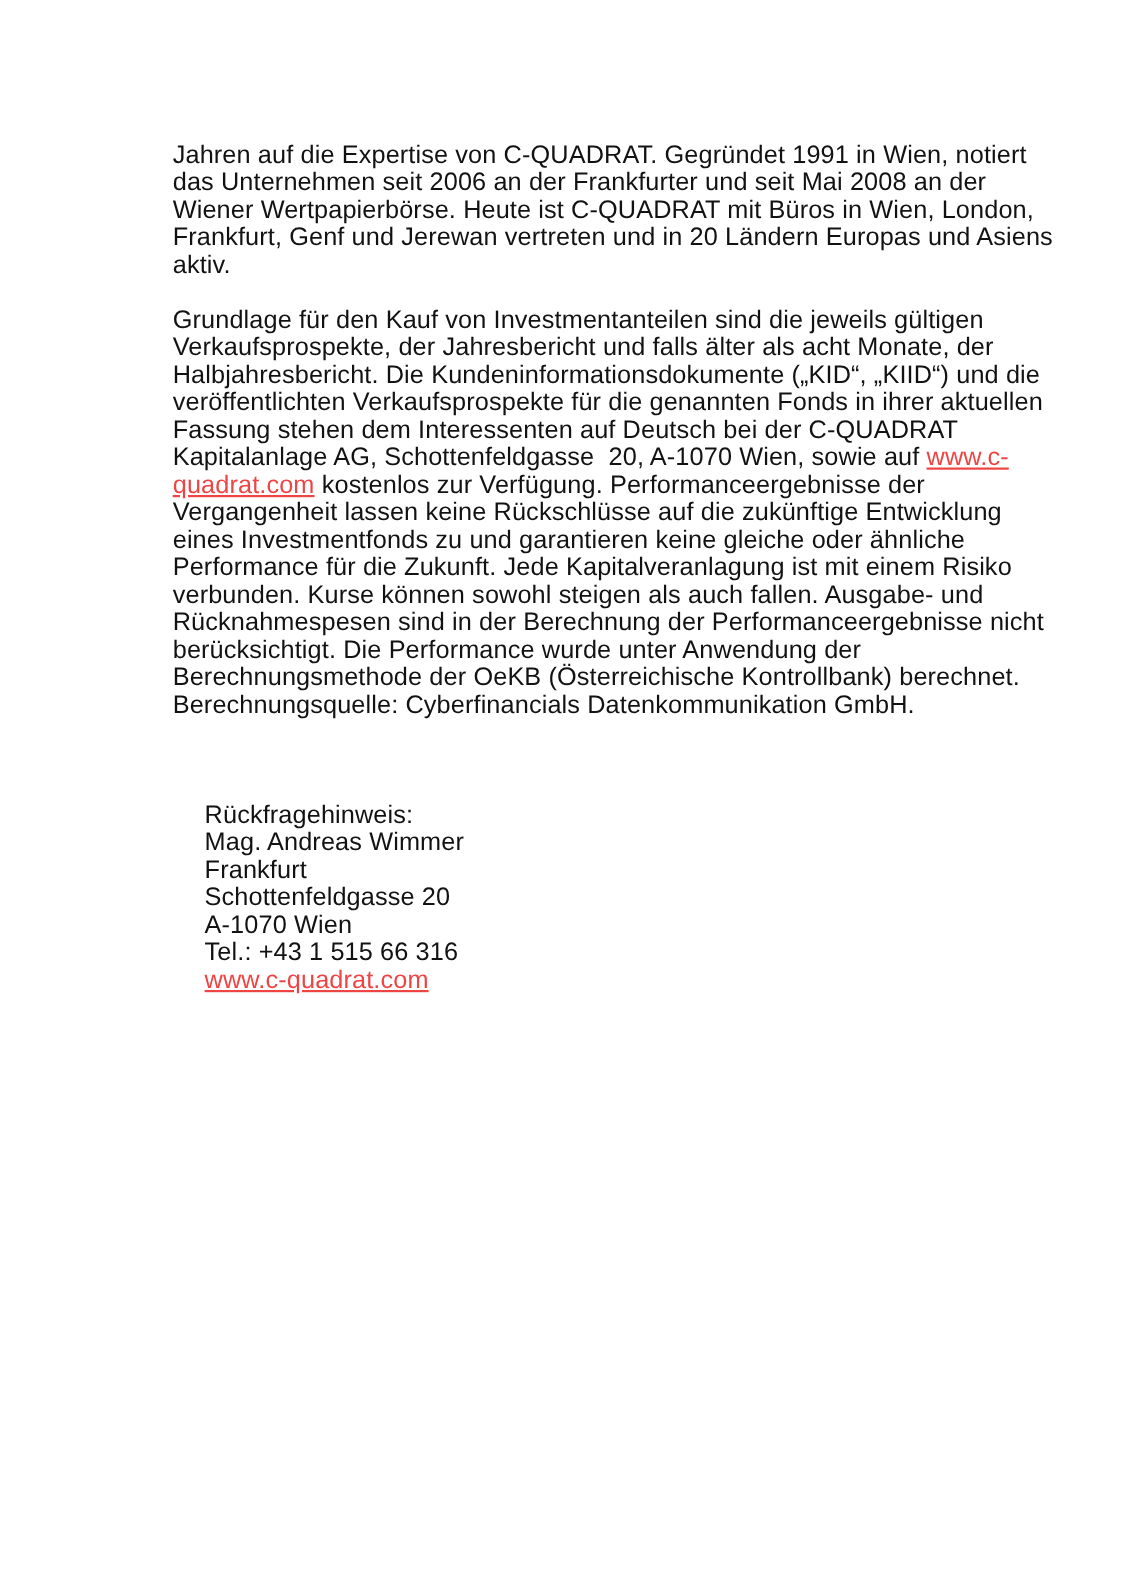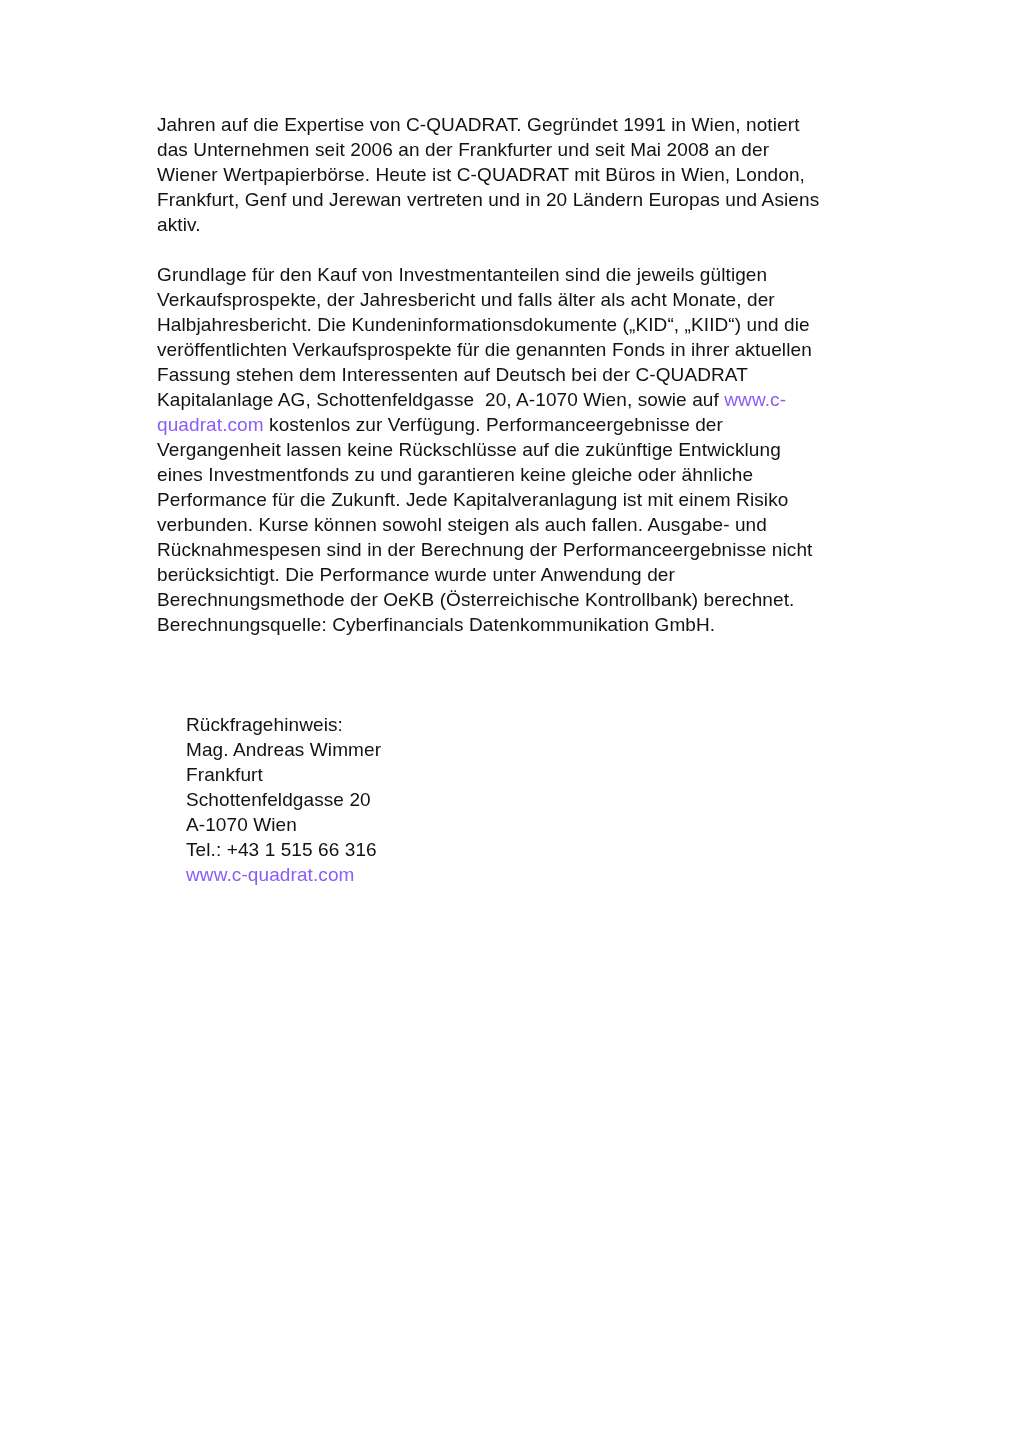--- a/index.html
+++ b/index.html
@@ -18,9 +18,9 @@
   .content {
     position: absolute;
     left: 157px;
-    top: 112px;
+    top: 128px;
     width: 780px;
-    font-size: 19px;
+    font-size: 23px;
     line-height: 25px;
     color: #121212;
     letter-spacing: 0.1px;

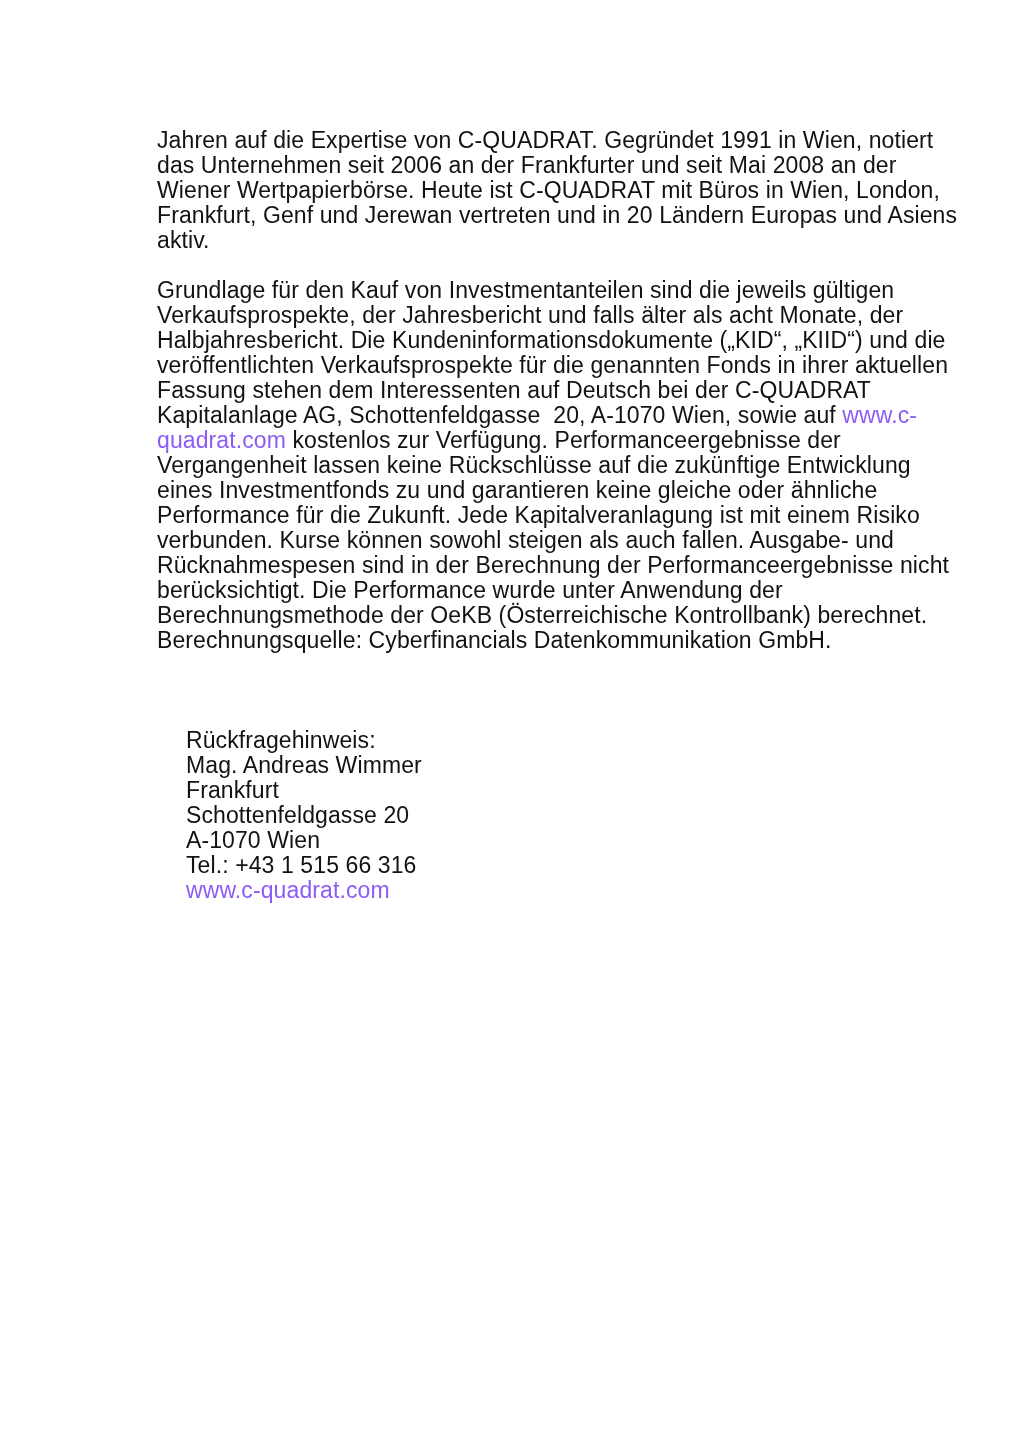--- a/index.html
+++ b/index.html
@@ -39,7 +39,8 @@
     white-space: pre;
   }
   a.link {
-    color: #8b5cf6;
+    color: #ef4444;
+    text-decoration: underline;
     cursor: pointer;
   }
 </style>

